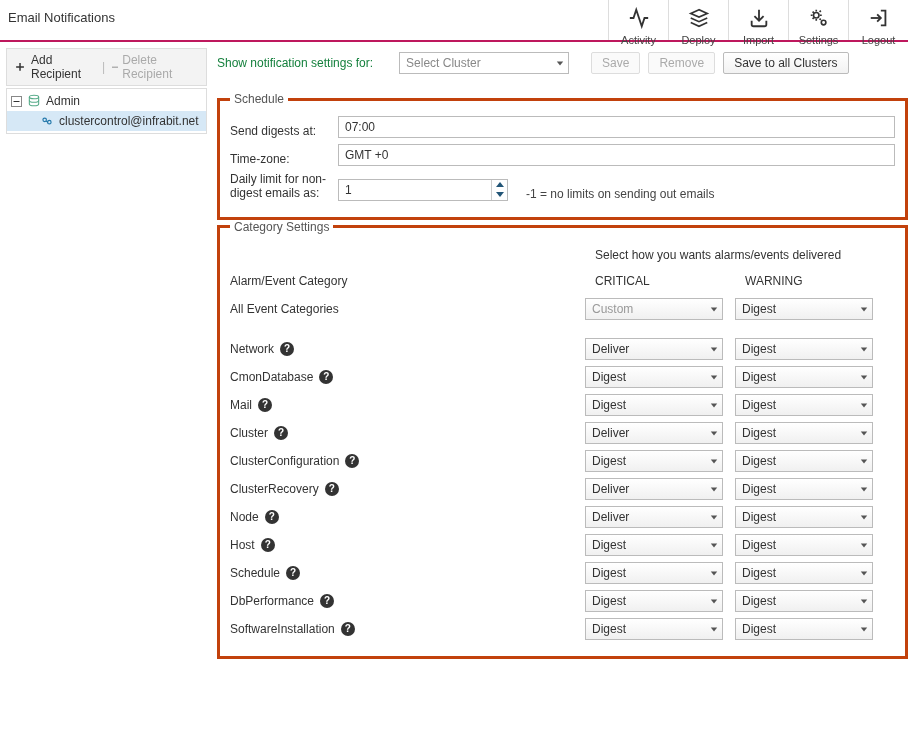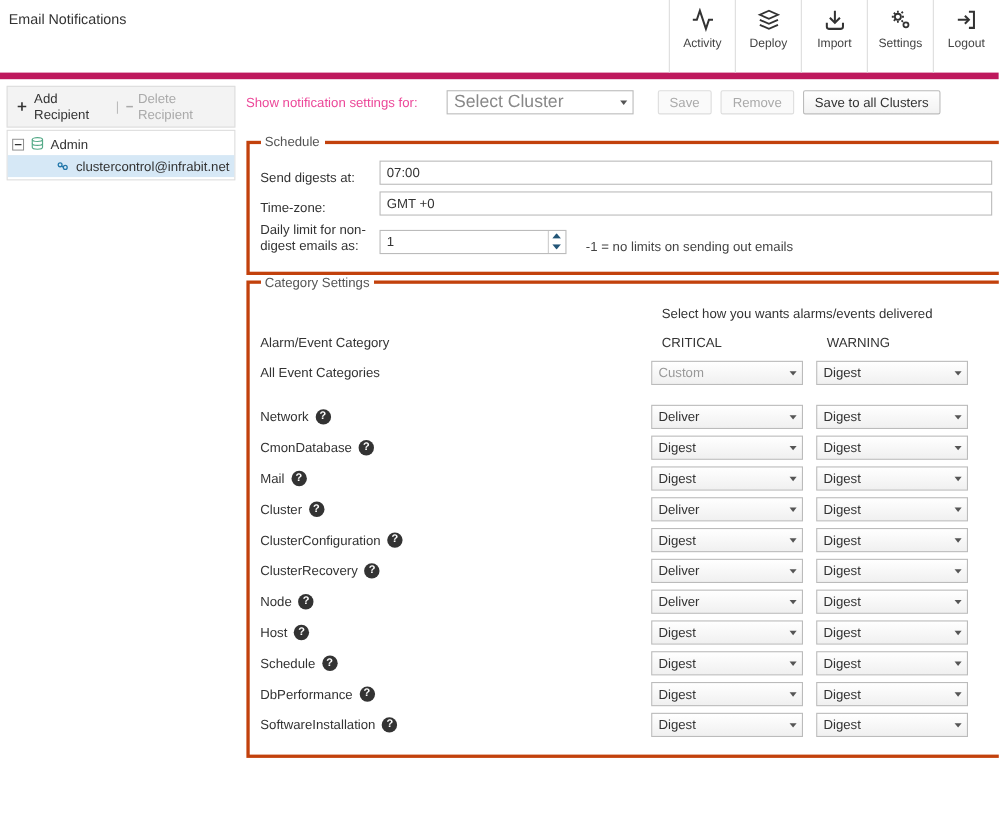--- a/index.html
+++ b/index.html
@@ -16,8 +16,8 @@
   .topbar {
     display: flex;
     align-items: stretch;
-    border-bottom: 6px solid #be185d;
-    height: 72px;
+    border-bottom: 2px solid #be185d;
+    height: 42px;
   }
   .topbar .title {
     flex: 1;

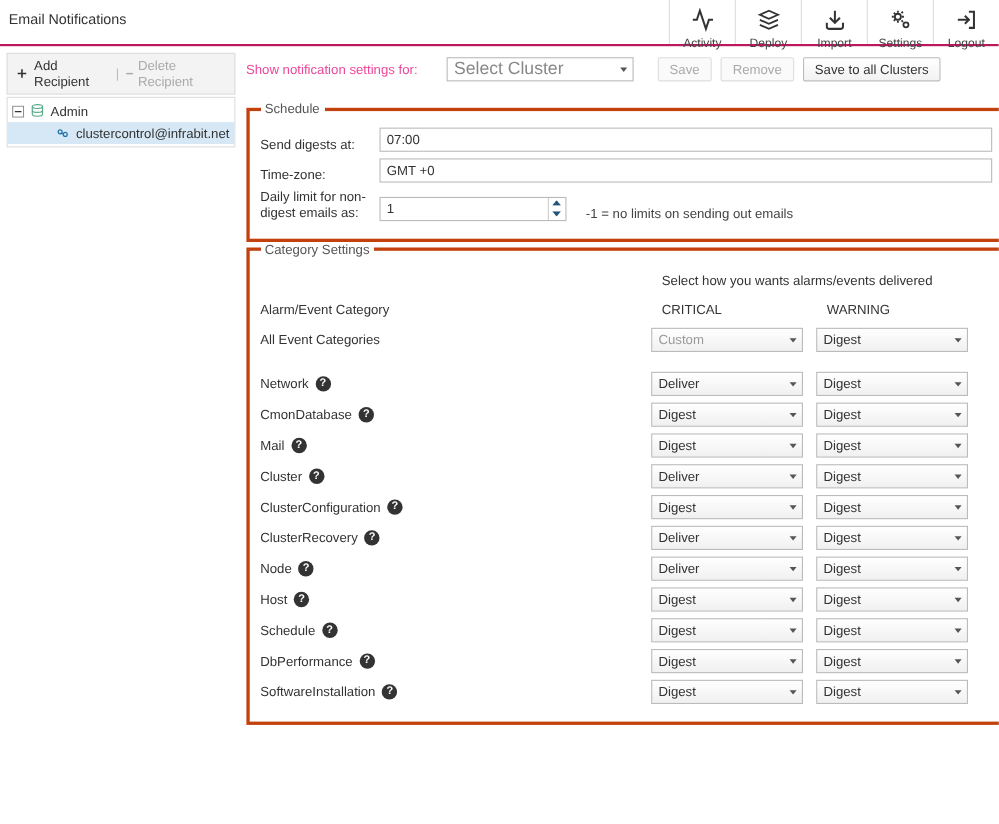--- a/index.html
+++ b/index.html
@@ -116,7 +116,7 @@
     gap: 8px;
     margin-bottom: 18px;
   }
-  .toprow .lbl { color:#ec4899; }
+  .toprow .lbl { color:#15803d; }
   .sel {
     border:1px solid #bbb;
     background:#fff;

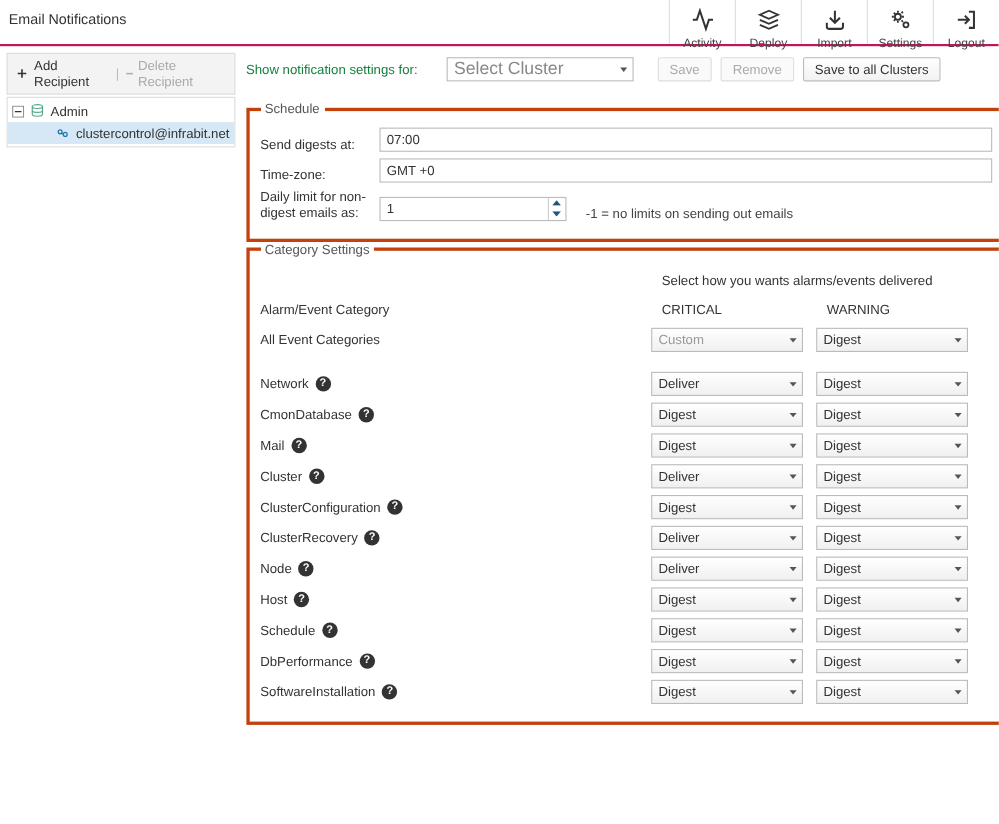--- a/index.html
+++ b/index.html
@@ -124,7 +124,7 @@
     display:flex;align-items:center;justify-content:space-between;
     padding:0 4px 0 6px;
     color:#888;
-    font-size:16px;
+    font-size:12px;
   }
   .sel .chev { color:#555;font-size:10px;margin-left:6px; display:flex;align-items:center;justify-content:center;}
   .btn {

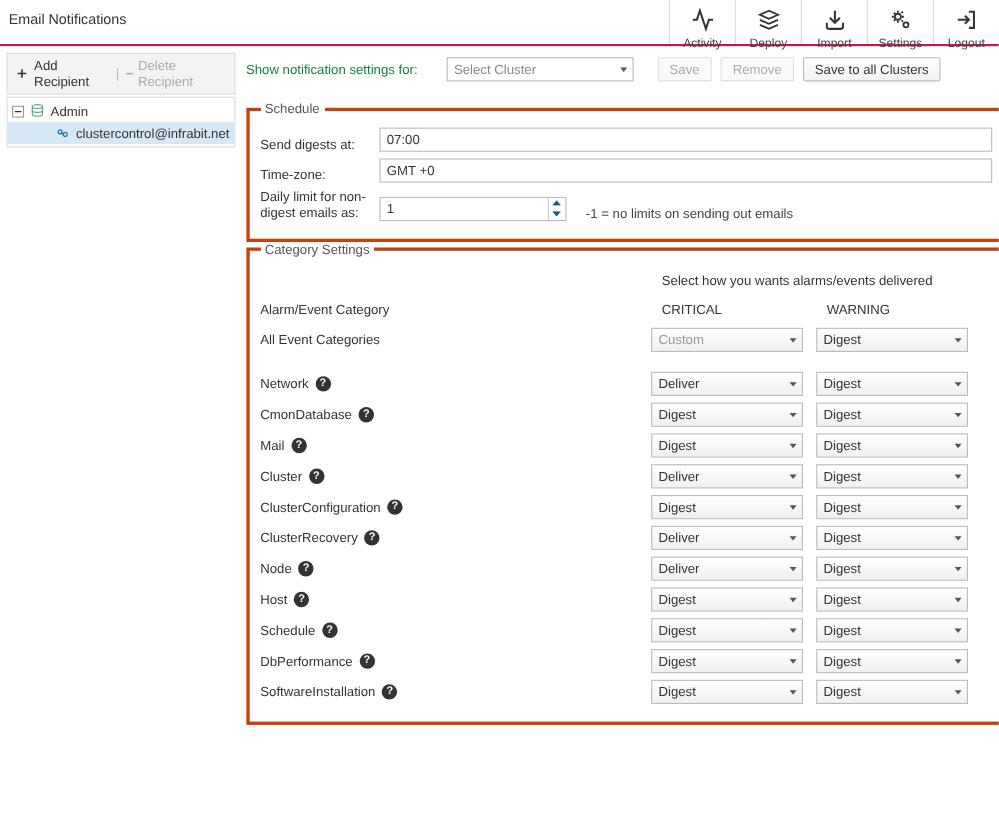--- a/index.html
+++ b/index.html
@@ -95,7 +95,7 @@
     font-size: 12px;
   }
   .tree-row.child {
-    padding-left: 42px;
+    padding-left: 32px;
     background: #d6e8f6;
   }
   .tree-toggle {

